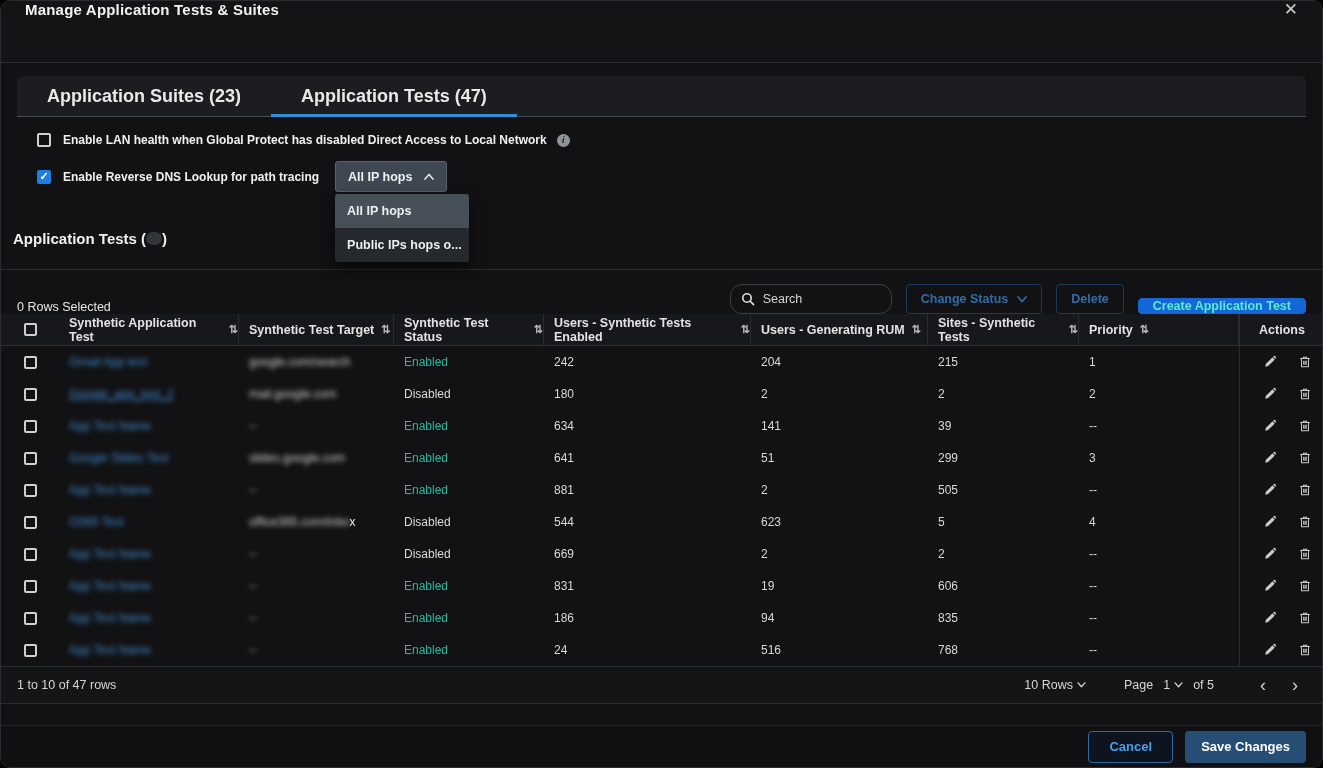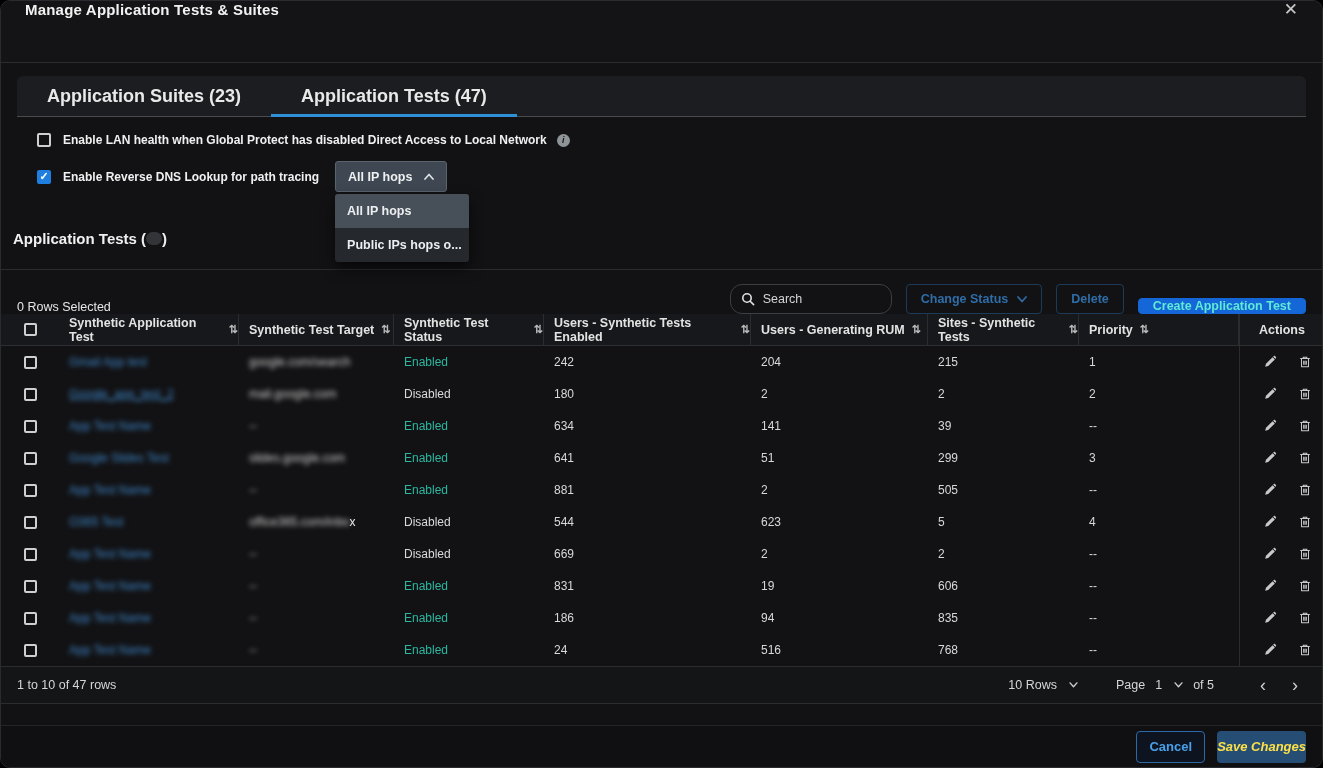--- a/index.html
+++ b/index.html
@@ -81,7 +81,7 @@
   
   .table-footer { height:38px; display:flex; align-items:center; padding:0 16px; border-top:1px solid #2b2c2f; border-bottom:1px solid #2b2c2f; font-size:12.5px; color:#d6d6d6; background:#141517; }
   .pager { margin-left:auto; display:flex; align-items:center; gap:10px; }
-  .pager .ctl { display:flex; align-items:center; gap:12px; cursor:pointer; color:#d6d6d6; }
+  .pager .ctl { display:flex; align-items:center; gap:4px; cursor:pointer; color:#d6d6d6; }
   .pager .sep { width:18px; }
   .page-arrow { font-size:18px; color:#d0d0d0; cursor:pointer; padding:0 8px; line-height:1; }
 

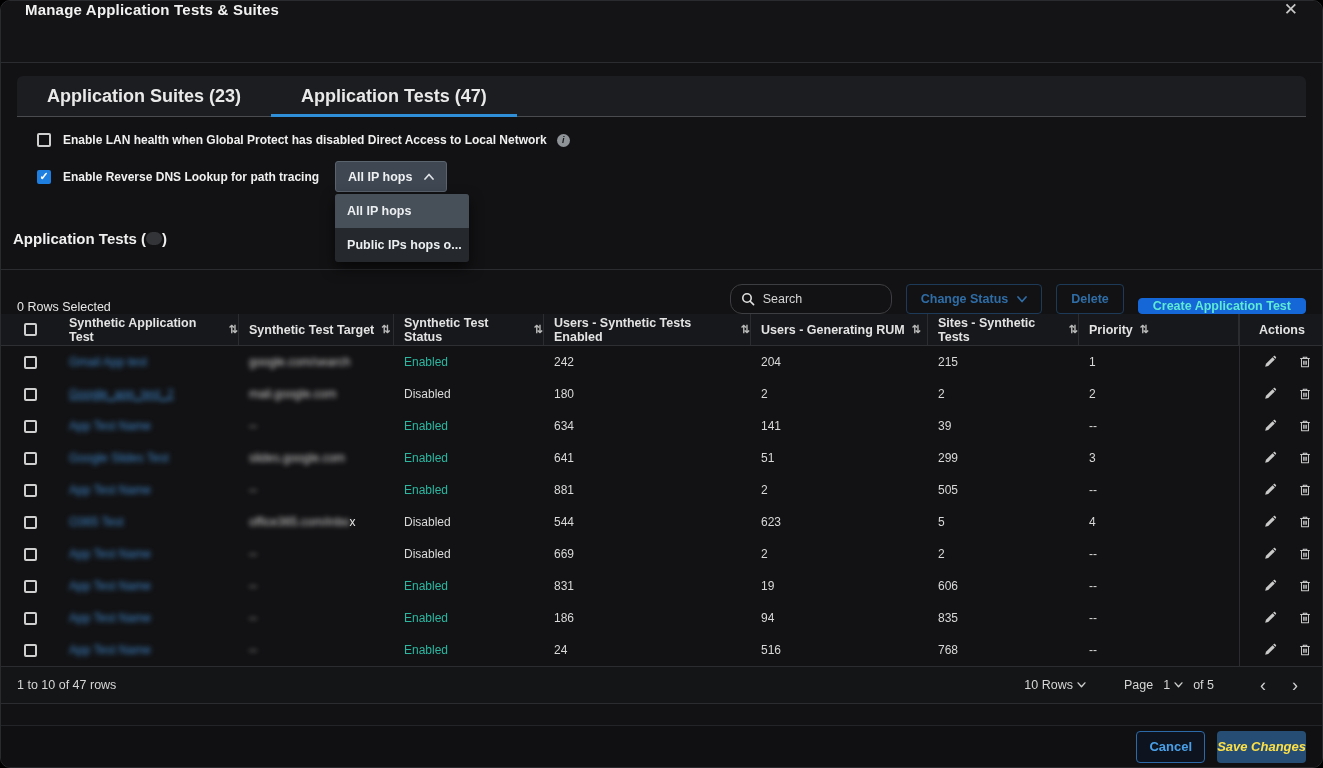--- a/index.html
+++ b/index.html
@@ -87,7 +87,7 @@
 
   
   .bottom-bar { position:absolute; left:0; right:0; bottom:0; height:42px; display:flex; align-items:center; justify-content:flex-end; gap:12px; padding:0 16px; background:#101012; border-top:1px solid #232427; }
-  .btn-cancel { height:32px; padding:0 12px; border:1px solid #2b69a8; border-radius:4px; background:#0d1420; color:#4aa0e8; font-size:13px; font-weight:700; display:flex; align-items:center; cursor:pointer; }
+  .btn-cancel { height:32px; padding:0 20px; border:1px solid #2b69a8; border-radius:4px; background:#0d1420; color:#4aa0e8; font-size:13px; font-weight:700; display:flex; align-items:center; cursor:pointer; }
   .btn-save { height:32px; padding:0 0; border:none; border-radius:4px; background:#264e74; color:#fde047; font-size:13px; font-weight:700; display:flex; align-items:center; cursor:pointer;font-style:italic; }
 
   .chev { flex:0 0 auto; }

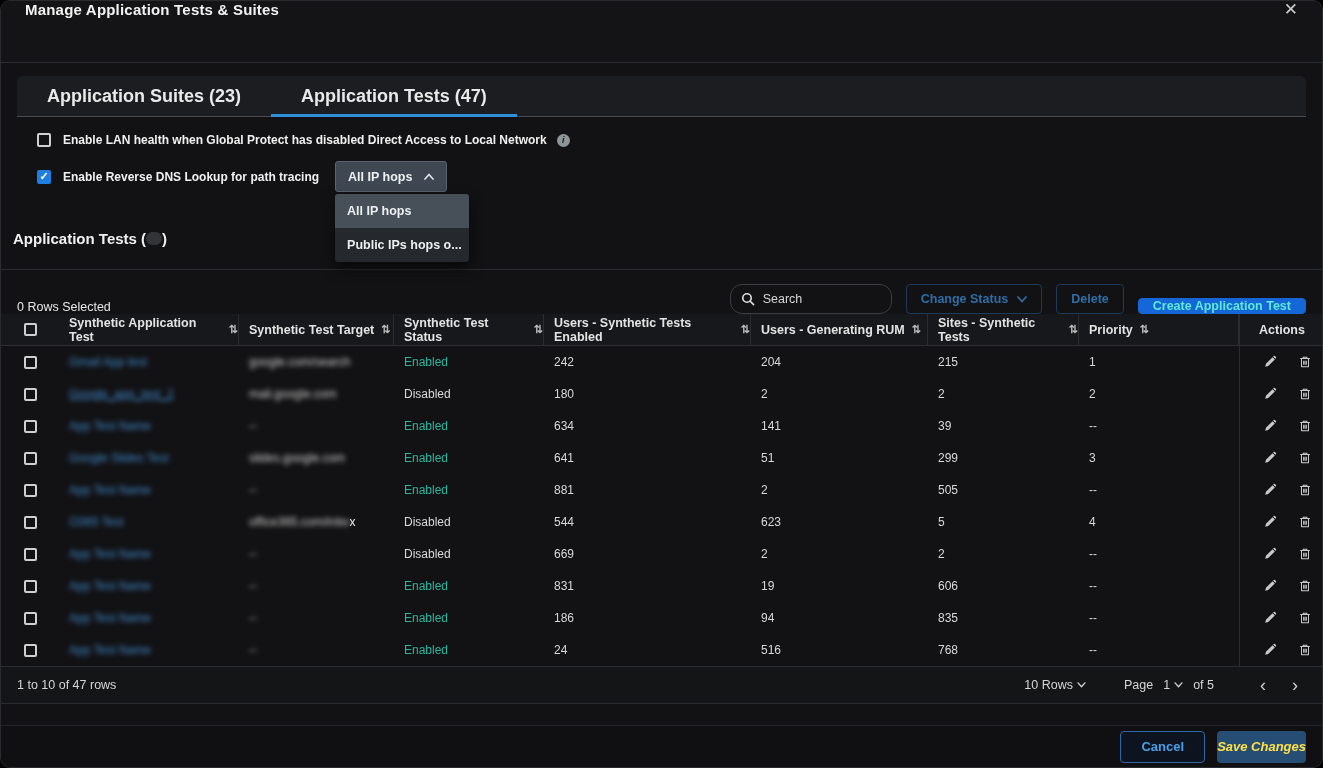--- a/index.html
+++ b/index.html
@@ -88,7 +88,7 @@
   
   .bottom-bar { position:absolute; left:0; right:0; bottom:0; height:42px; display:flex; align-items:center; justify-content:flex-end; gap:12px; padding:0 16px; background:#101012; border-top:1px solid #232427; }
   .btn-cancel { height:32px; padding:0 20px; border:1px solid #2b69a8; border-radius:4px; background:#0d1420; color:#4aa0e8; font-size:13px; font-weight:700; display:flex; align-items:center; cursor:pointer; }
-  .btn-save { height:32px; padding:0 0; border:none; border-radius:4px; background:#264e74; color:#fde047; font-size:13px; font-weight:700; display:flex; align-items:center; cursor:pointer;font-style:italic; }
+  .btn-save { height:32px; padding:0 16px; border:none; border-radius:4px; background:#264e74; color:#ffffff; font-size:13px; font-weight:700; display:flex; align-items:center; cursor:pointer; }
 
   .chev { flex:0 0 auto; }
 </style>

